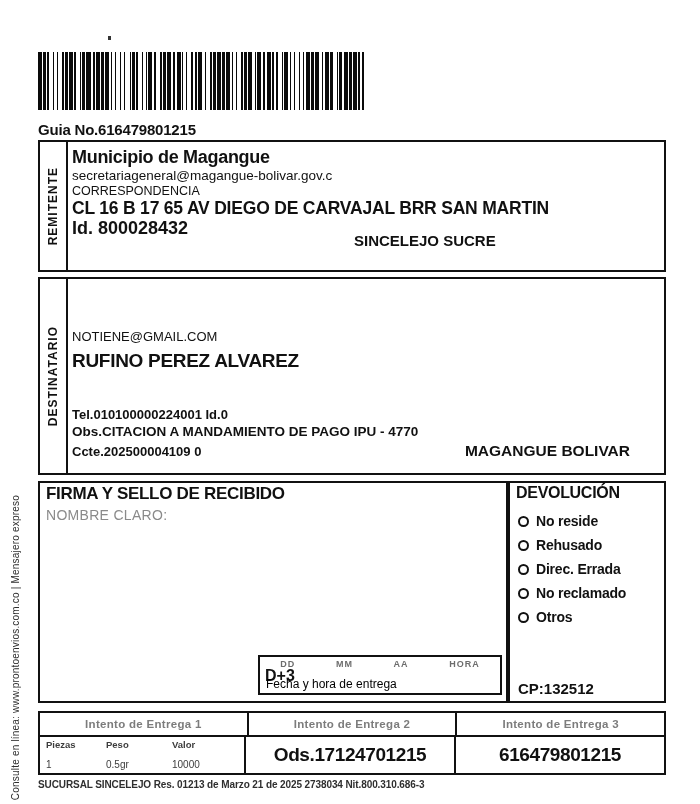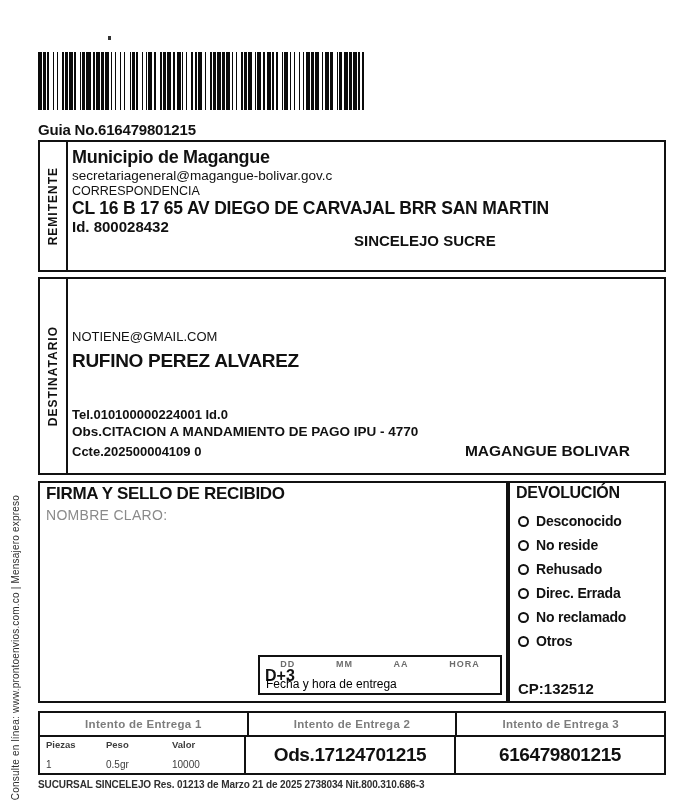--- a/index.html
+++ b/index.html
@@ -453,7 +453,7 @@
       <div class="ln sm">CORRESPONDENCIA</div>
       <div class="ln mid" style="white-space:normal; line-height:1.05; font-size:17.5px;">CL 16 B 17 65 AV DIEGO DE CARVAJAL BRR SAN MARTIN</div>
       <div class="row-split" style="margin-top:1px;">
-        <div class="ln" style="font-size:15px;font-weight:bold;">Id. 800028432</div>
+        <div class="ln" style="font-size:18px;font-weight:bold;">Id. 800028432</div>
       </div>
       <div style="position:absolute; left:282px; top:88px; font-size:15px; font-weight:bold;">SINCELEJO SUCRE</div>
     </div>

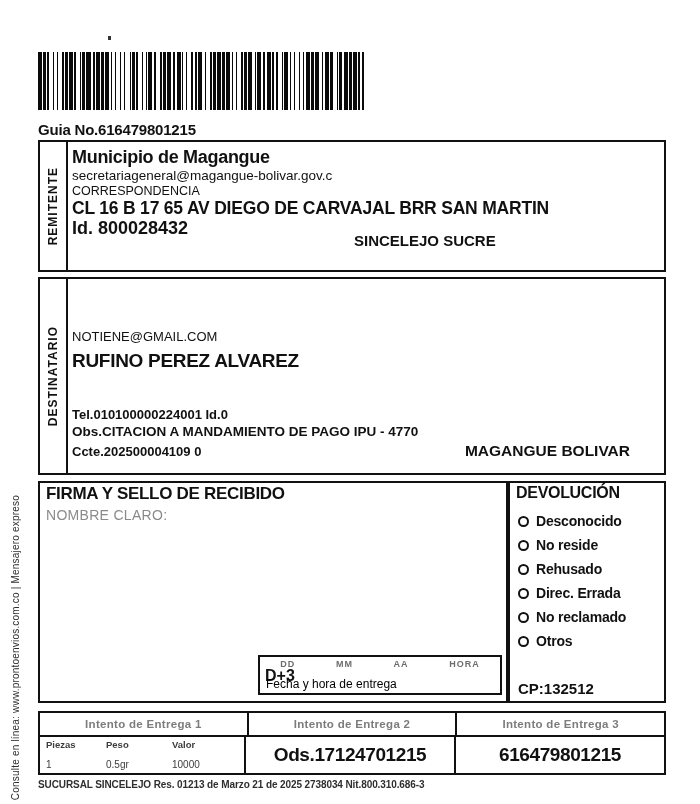--- a/index.html
+++ b/index.html
@@ -497,10 +497,6 @@
     <div class="dev-list">
       <div class="dev-item">
         <span class="radio"></span>
-        <span>Desconocido</span>
-      </div>
-      <div class="dev-item">
-        <span class="radio"></span>
         <span>No reside</span>
       </div>
       <div class="dev-item">

